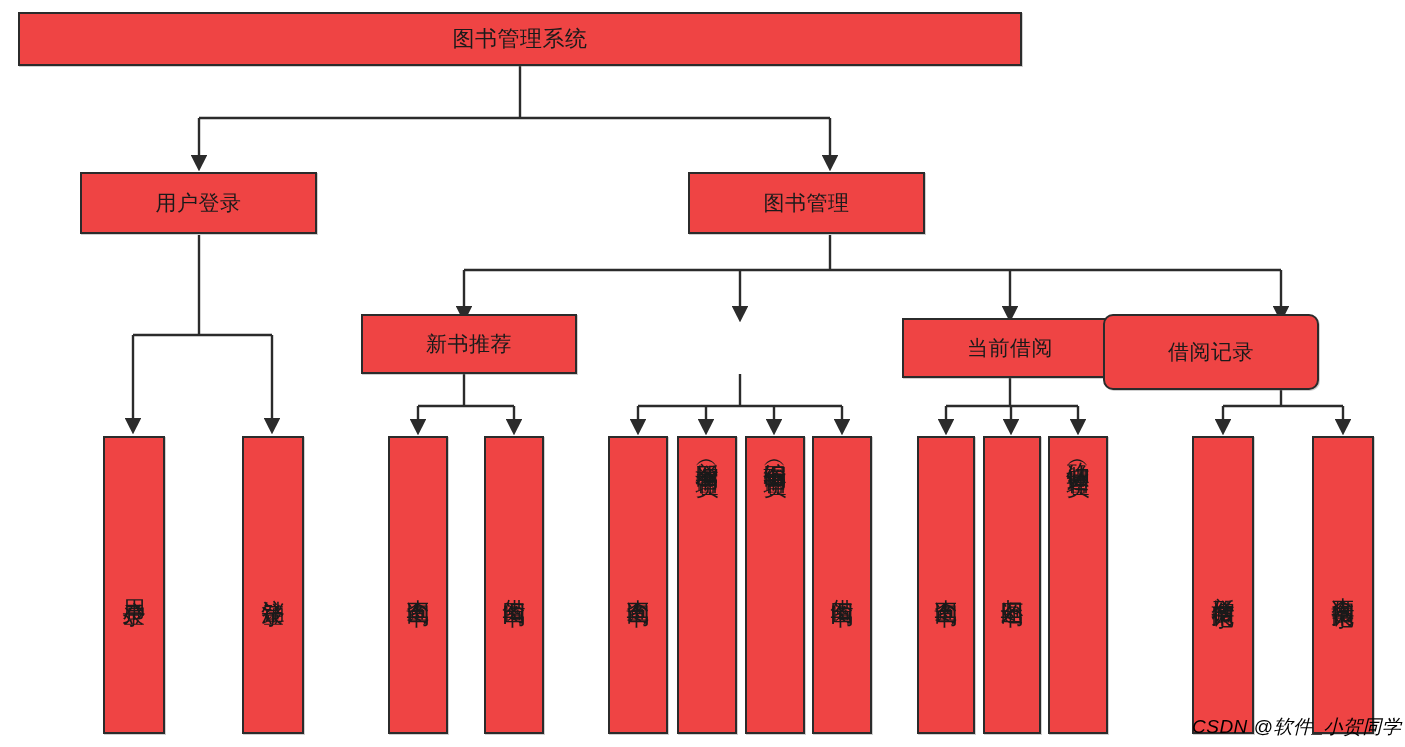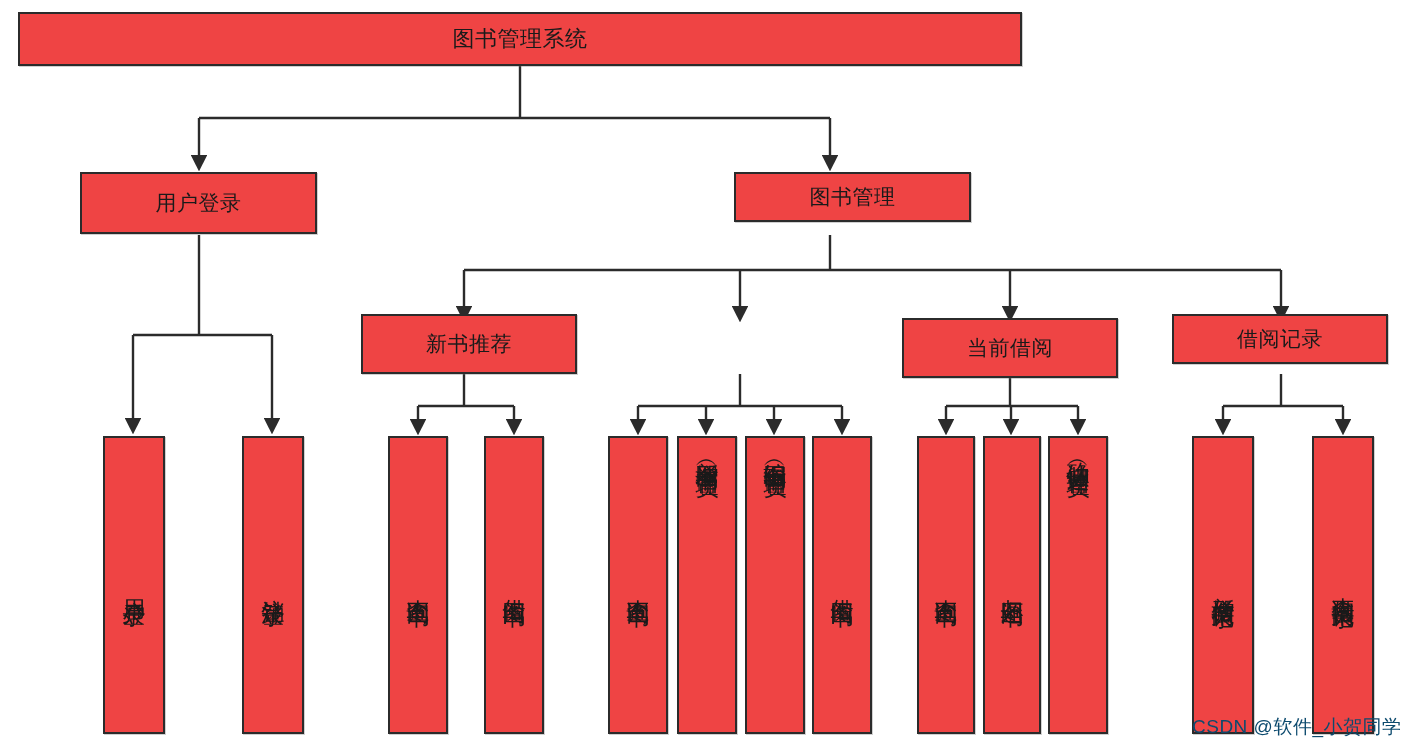--- a/index.html
+++ b/index.html
@@ -136,7 +136,7 @@
   <div class="node horizontal" style="left:80px; top:172px; width:237px; height:62px;">
     <span class="label">用户登录</span>
   </div>
-  <div class="node horizontal" style="left:734px; top:172px; width:237px; height:50px;">
+  <div class="node horizontal" style="left:688px; top:172px; width:237px; height:62px;">
     <span class="label">图书管理</span>
   </div>
 

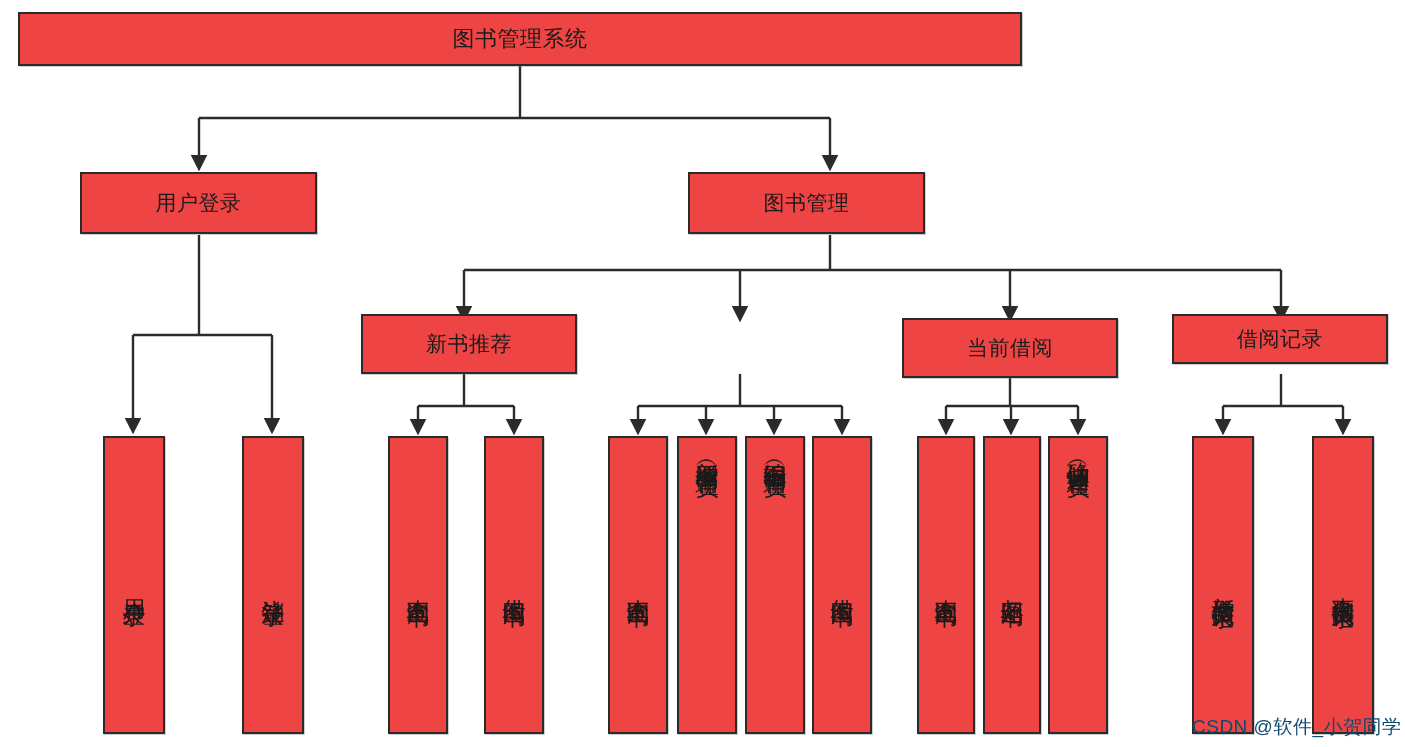--- a/index.html
+++ b/index.html
@@ -146,7 +146,7 @@
   <div class="node horizontal" style="left:902px; top:318px; width:216px; height:60px;">
     <span class="label">当前借阅</span>
   </div>
-  <div class="node horizontal" style="left:1172px; top:314px; width:216px; height:50px;">
+  <div class="node horizontal" style="left:1103px; top:314px; width:216px; height:76px;border-radius:10px;">
     <span class="label">借阅记录</span>
   </div>
 

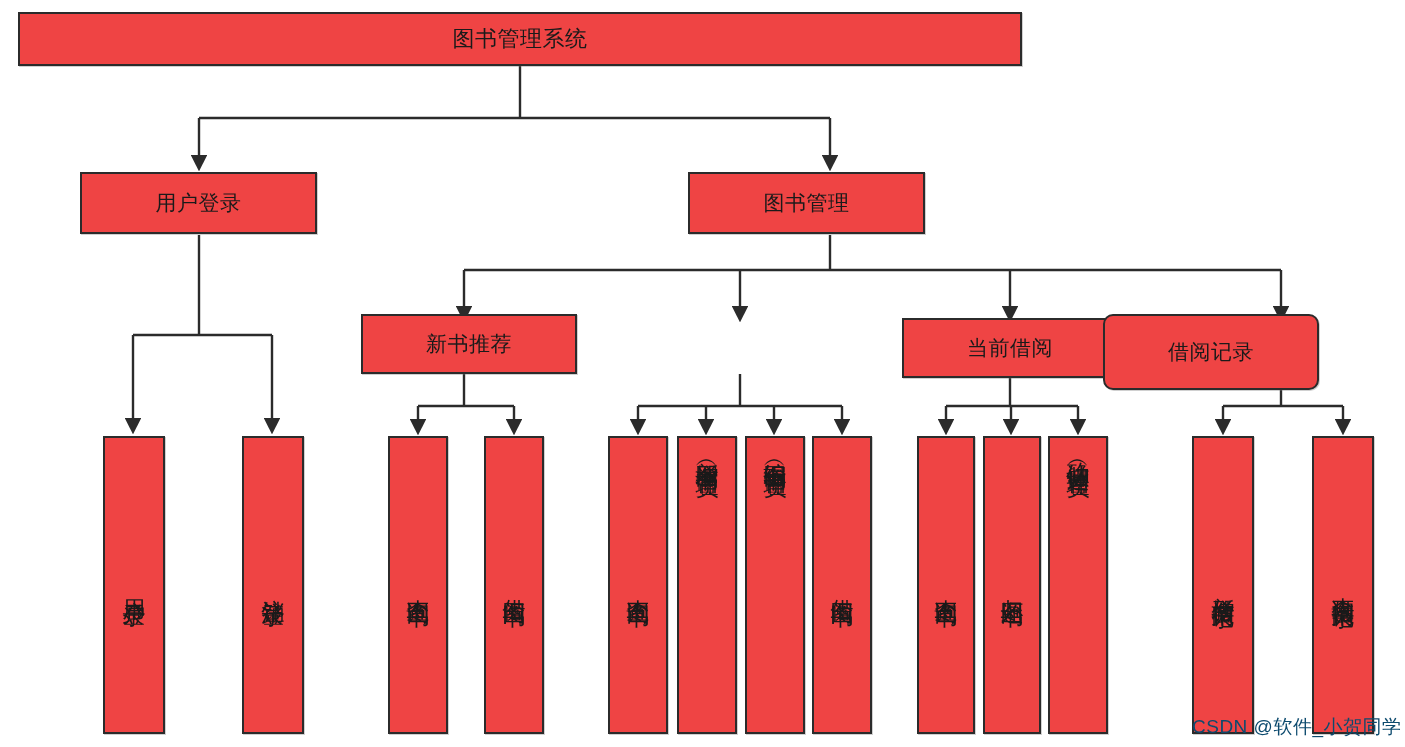--- a/index.html
+++ b/index.html
@@ -68,10 +68,11 @@
   }
   .watermark {
     position: absolute;
-    color: #0c4a6e;
+    color: #000000;
     font-size: 19px;
     white-space: nowrap;
     letter-spacing: 0.5px;
+    font-style: italic;
   }
 </style>
 </head>

